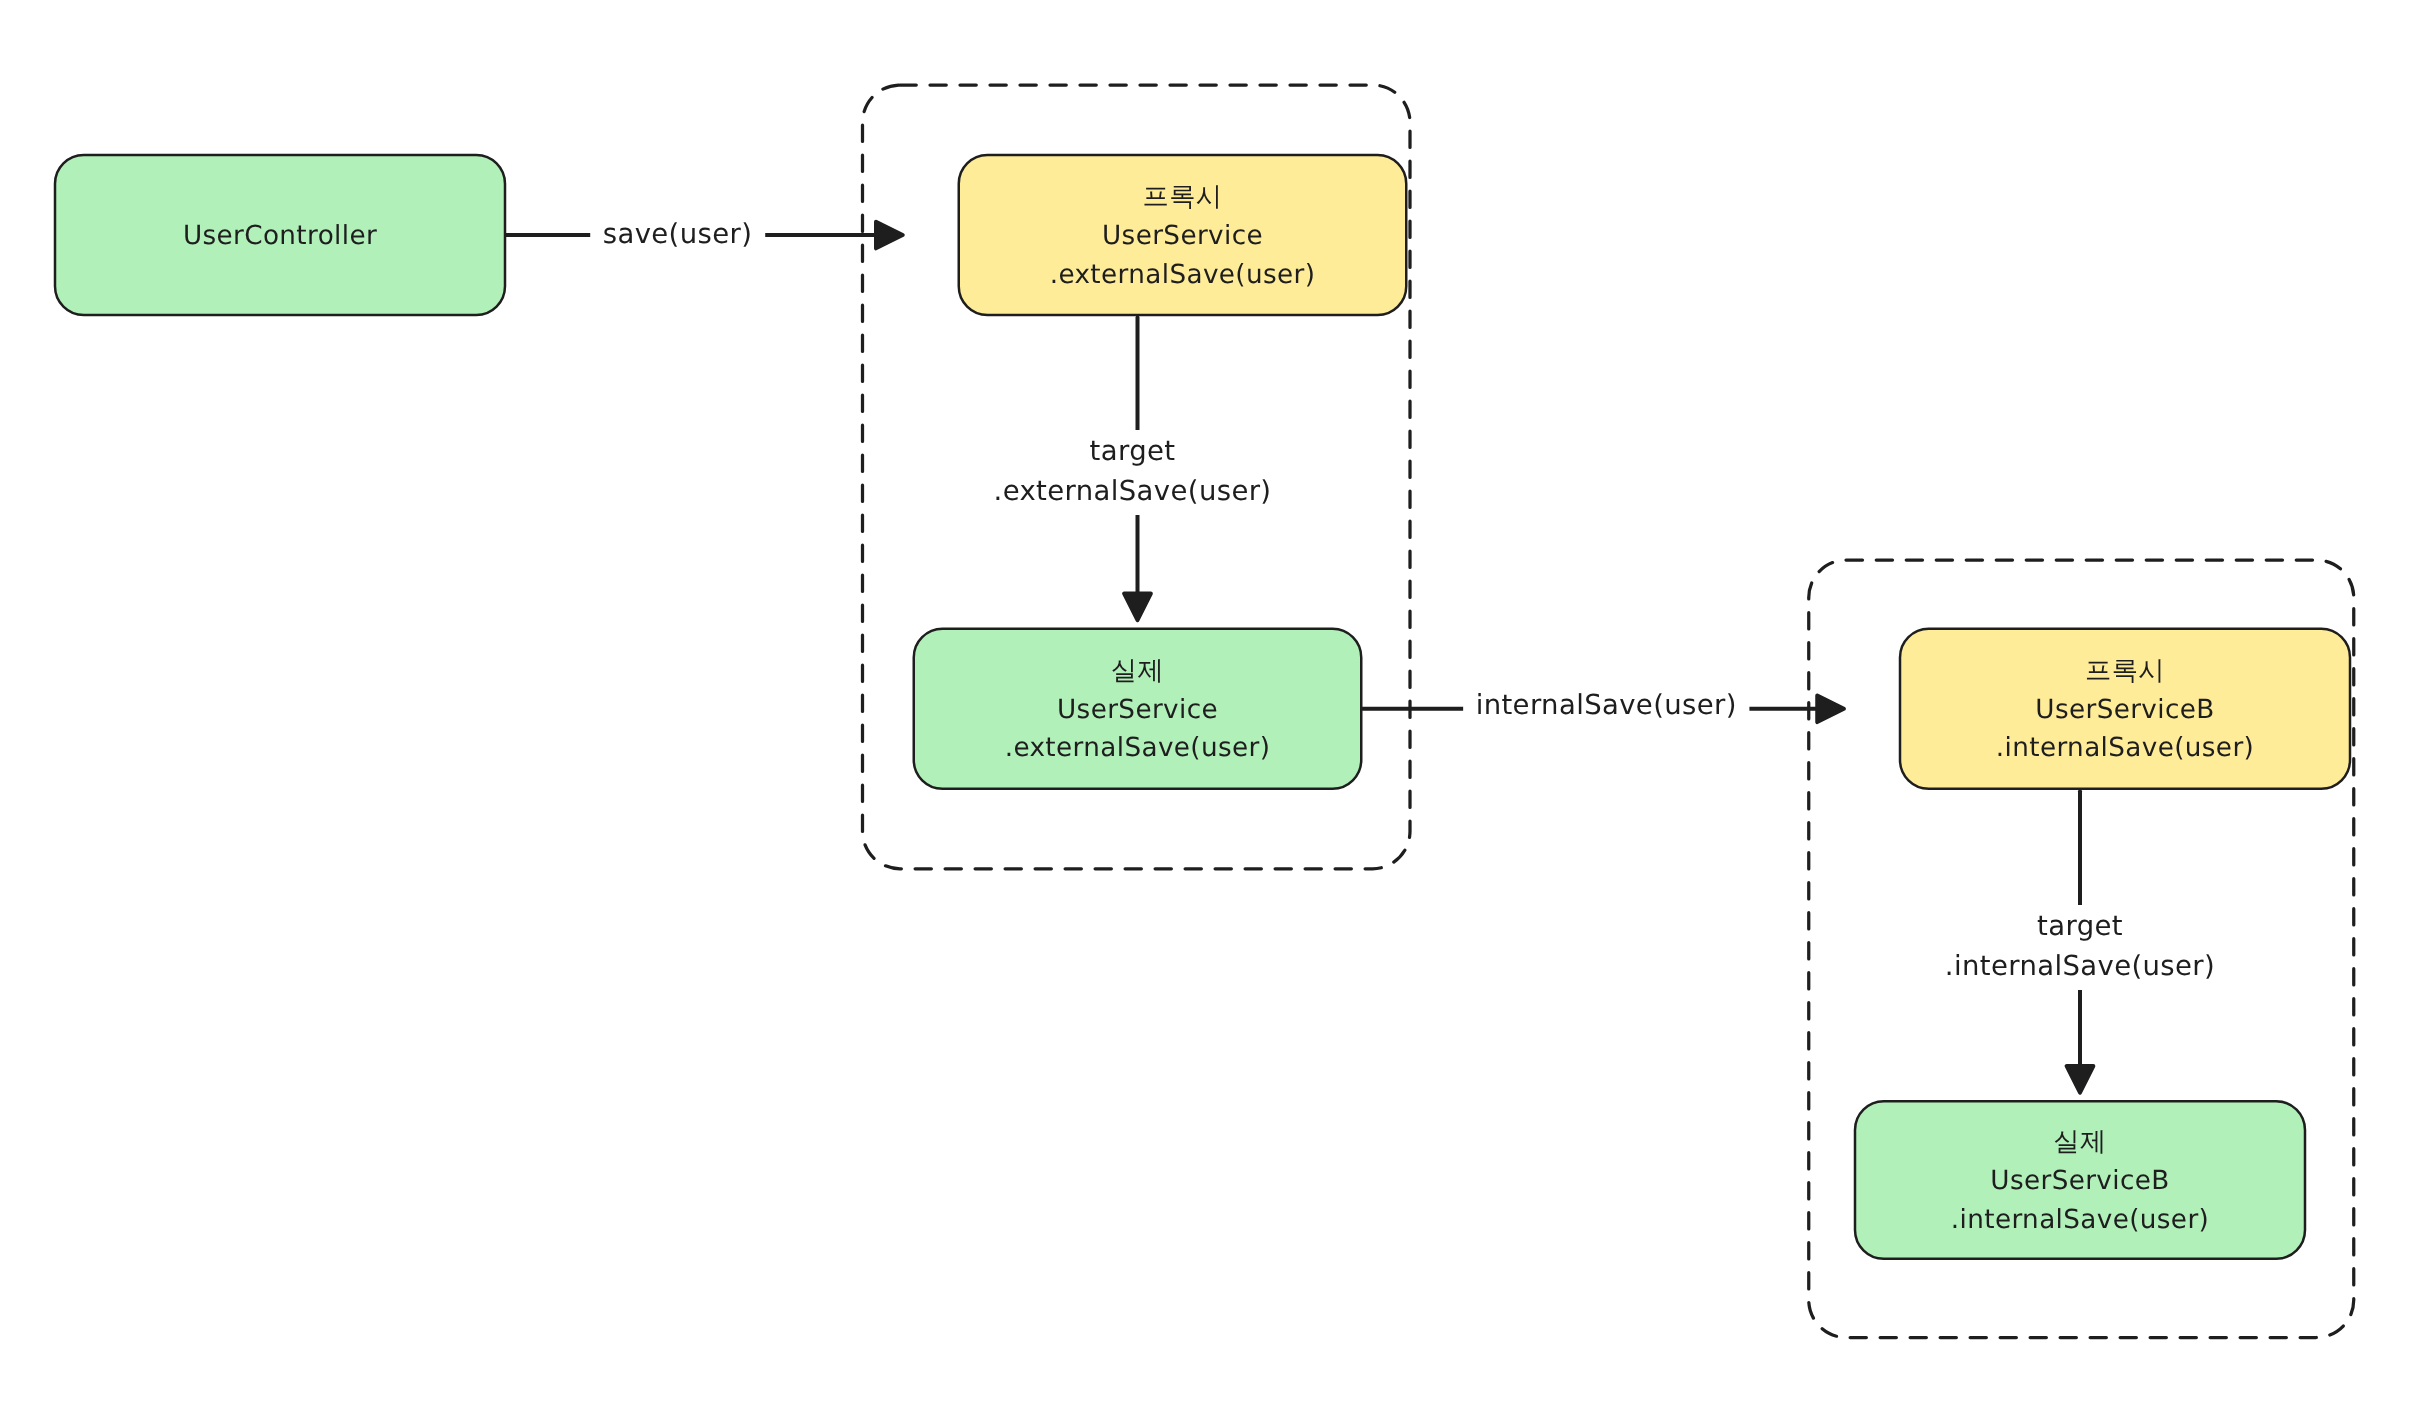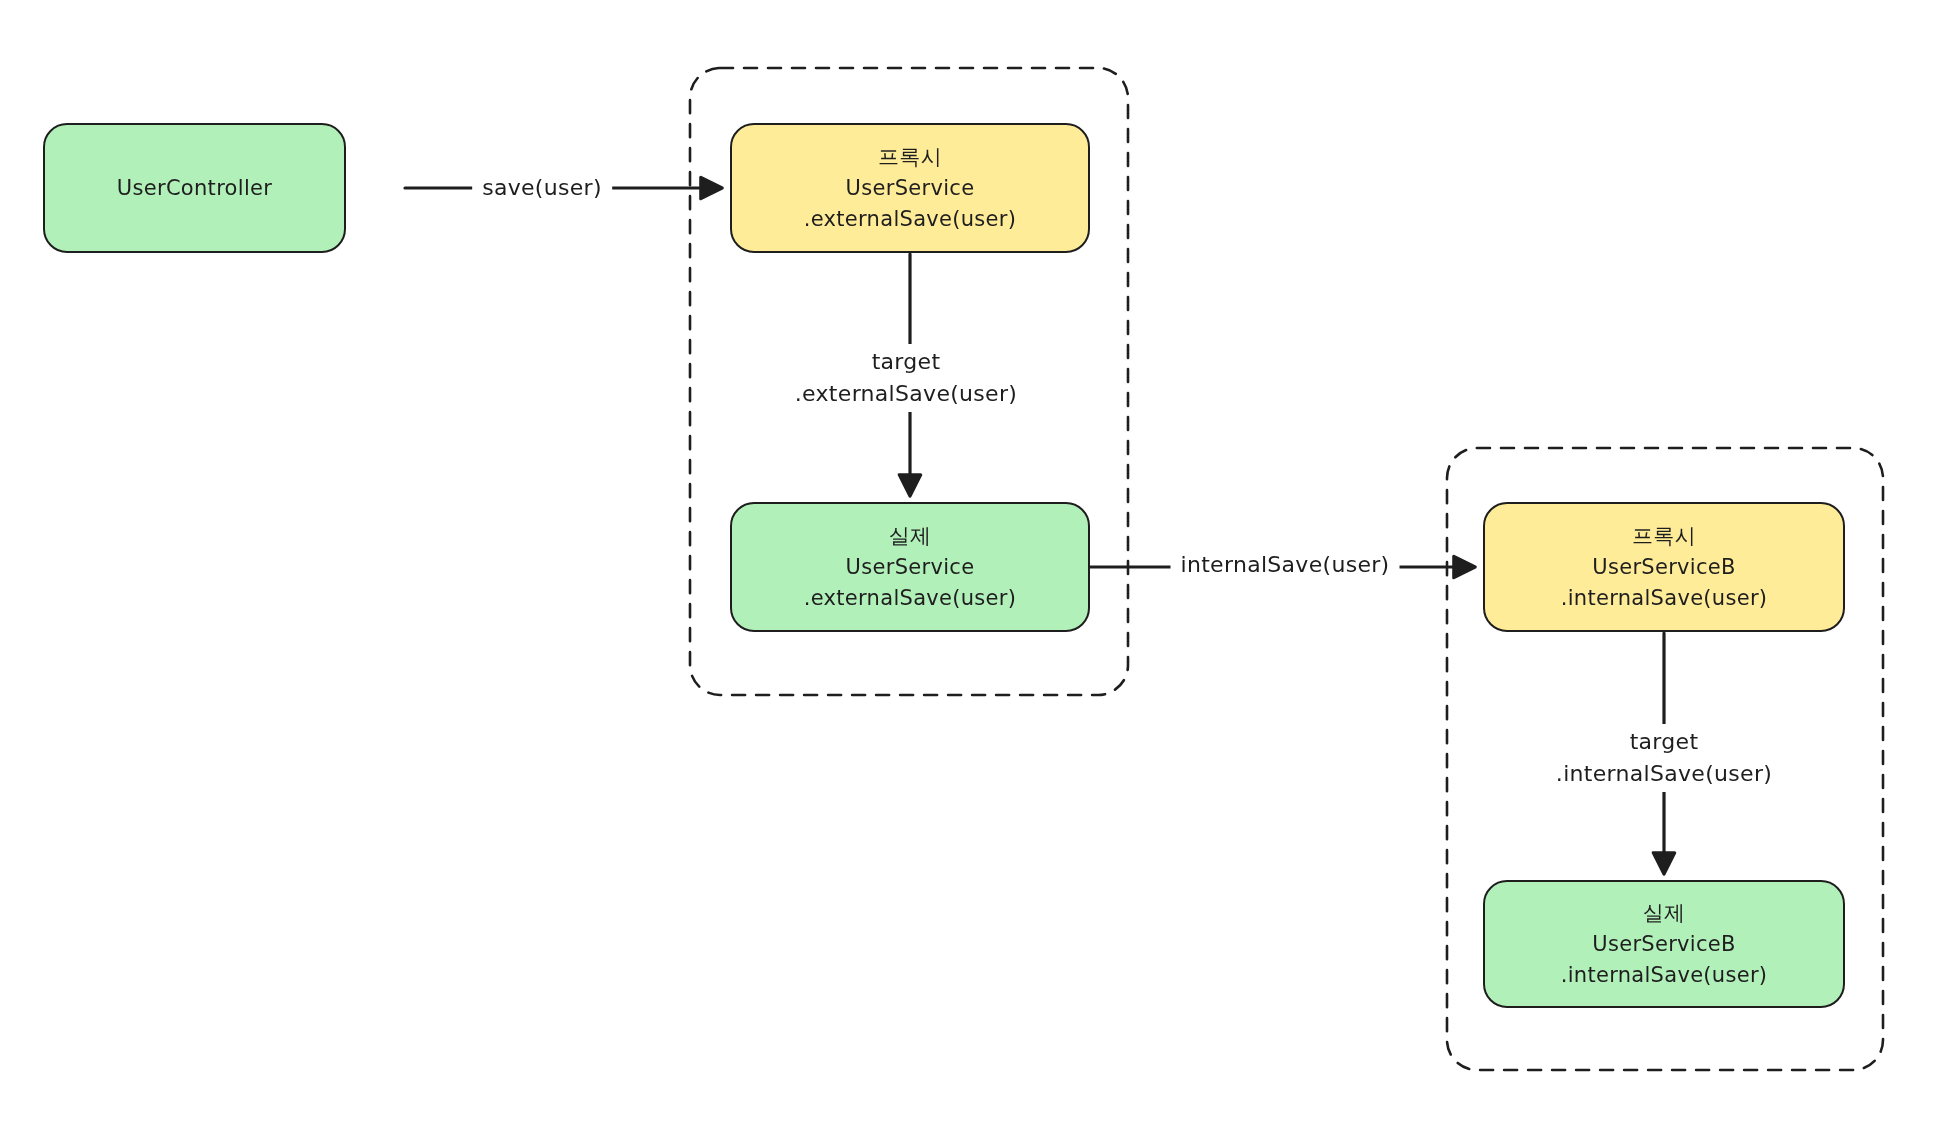--- a/index.html
+++ b/index.html
@@ -38,7 +38,7 @@
     letter-spacing: 0.3px;
   }
   .node--green { background: #b2f0ba; }
-  .node--yellow { background: #ffec99; }
+  .node--yellow { background: #ffec99; margin-left: 36px; }
 
   .node-user-controller { left: 43px;   top: 123px; width: 303px; height: 130px; }
   .node-proxy-user-service { left: 730px;  top: 123px; width: 360px; height: 130px; }

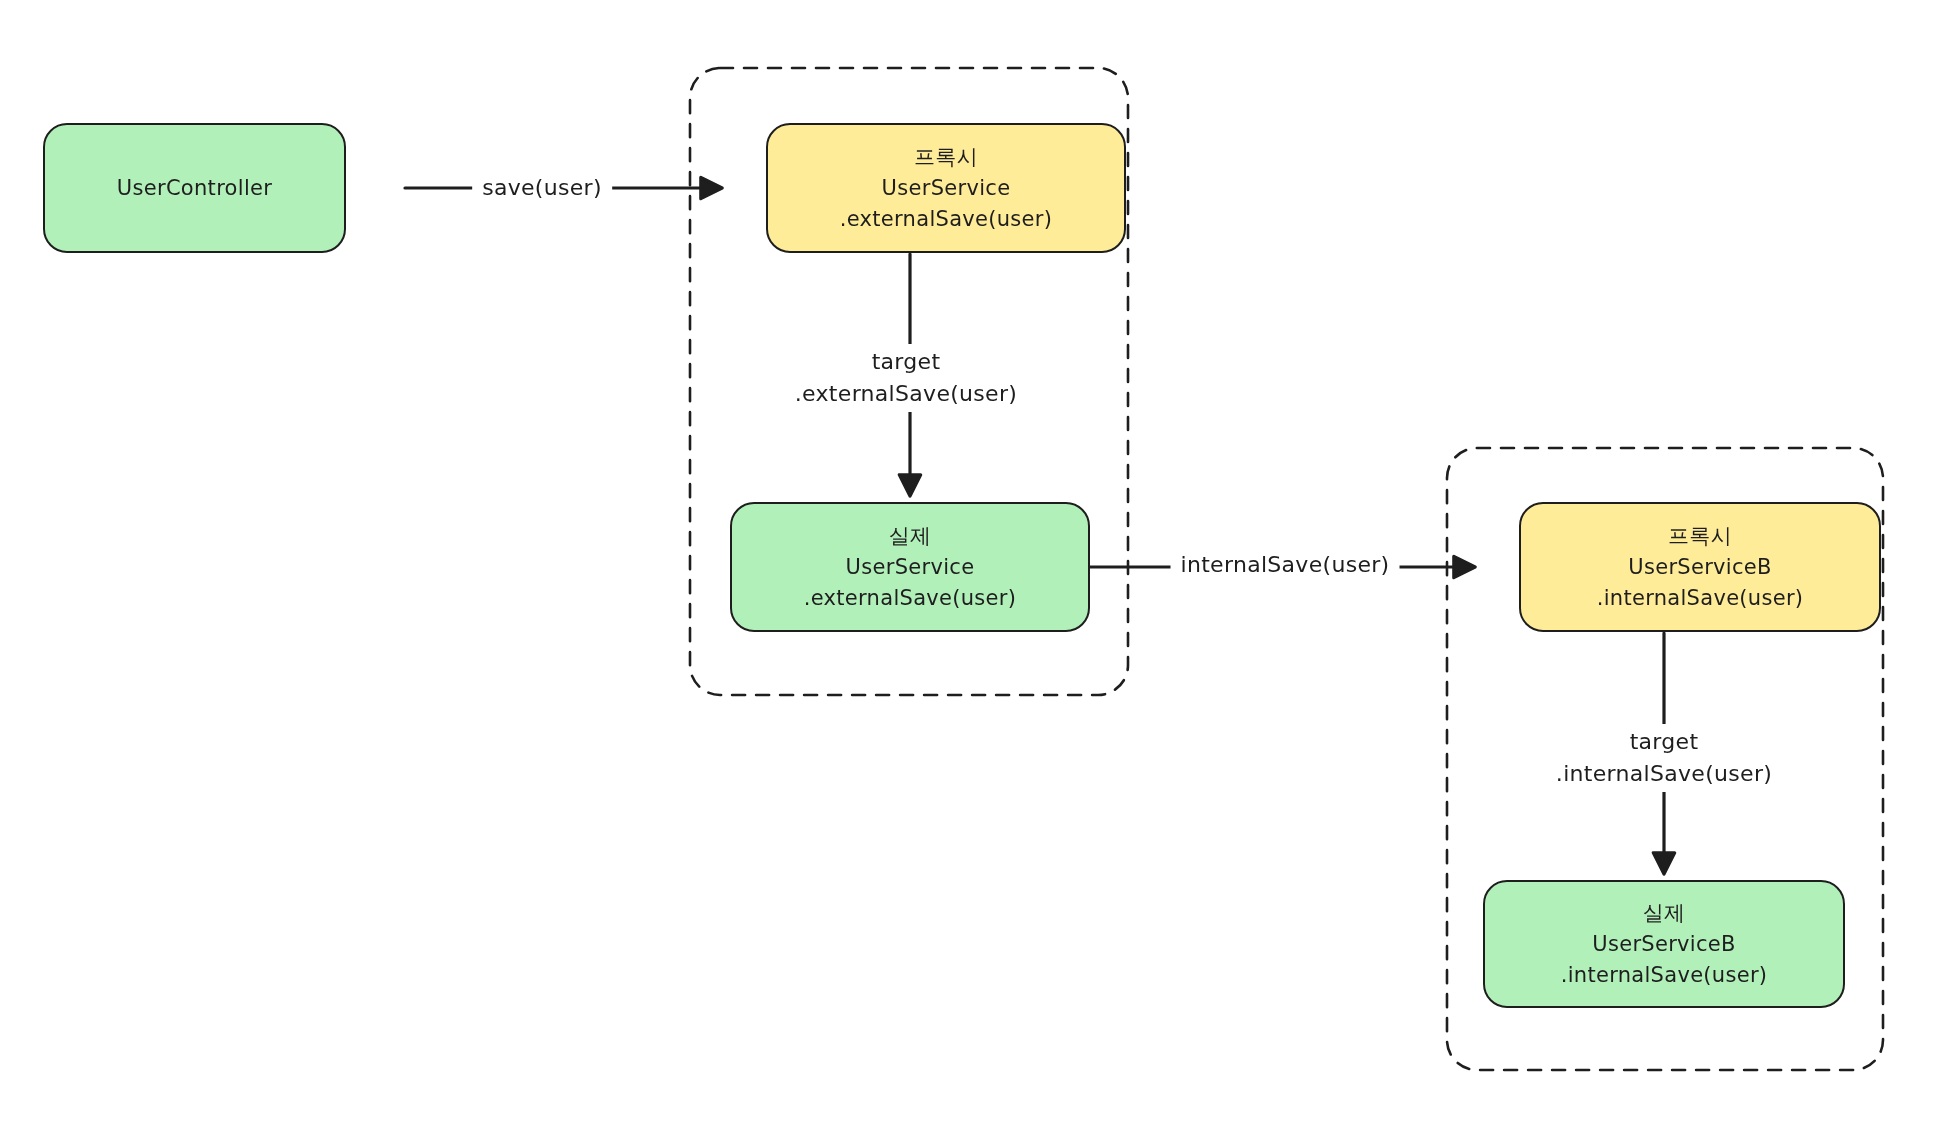--- a/index.html
+++ b/index.html
@@ -40,7 +40,7 @@
   .node--green { background: #b2f0ba; }
   .node--yellow { background: #ffec99; margin-left: 36px; }
 
-  .node-user-controller { left: 43px;   top: 123px; width: 303px; height: 130px; }
+  .node-user-controller { left: 43px;   top: 123px; width: 362px; height: 130px; }
   .node-proxy-user-service { left: 730px;  top: 123px; width: 360px; height: 130px; }
   .node-real-user-service  { left: 730px;  top: 502px; width: 360px; height: 130px; }
   .node-proxy-user-service-b { left: 1483px; top: 502px; width: 362px; height: 130px; }

